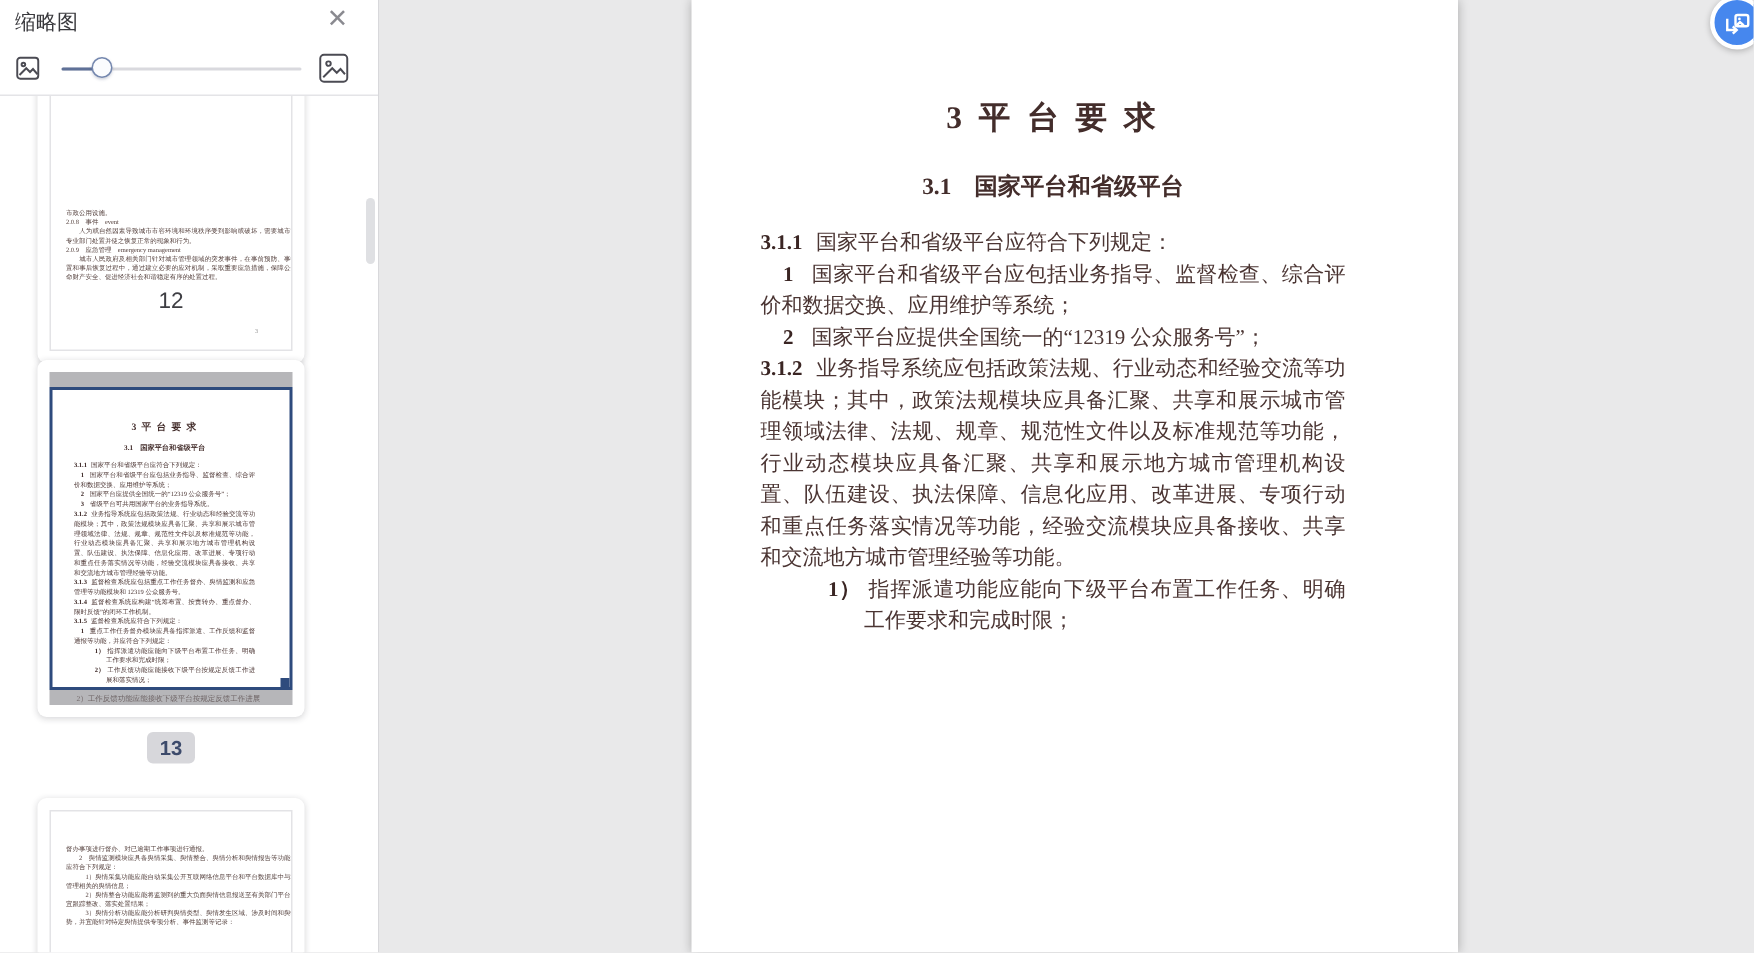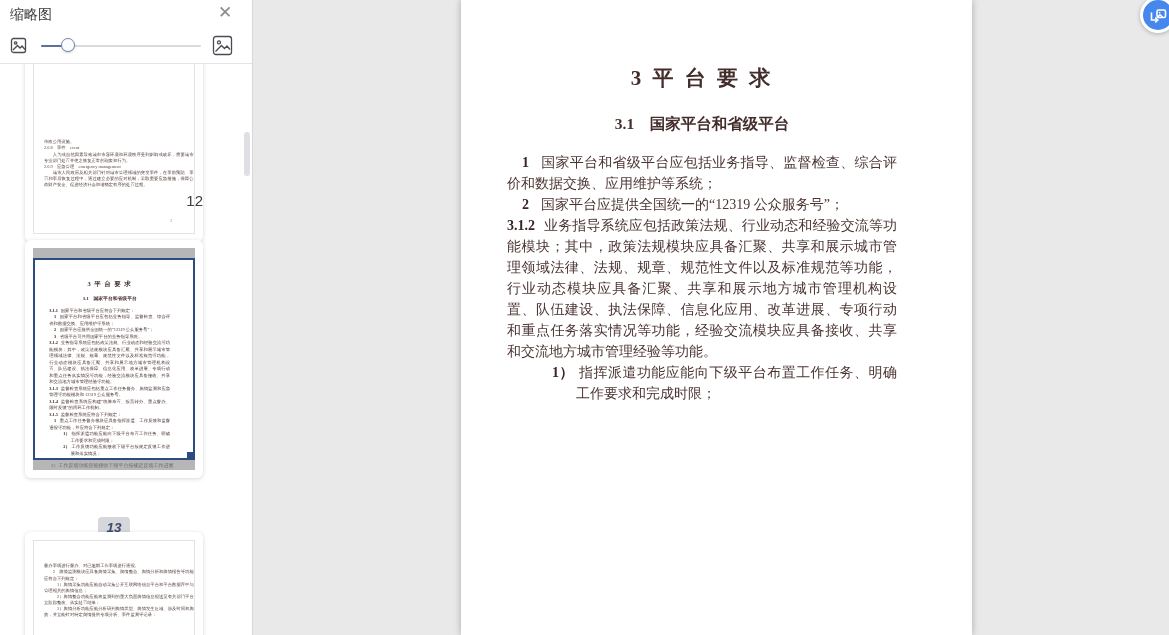--- a/index.html
+++ b/index.html
@@ -208,6 +208,7 @@
     <div class="doc" id="doc-main">
         <div class="doc-h1">3 平 台 要 求</div>
         <div class="doc-h2">3.1　国家平台和省级平台</div>
+        <p class="para clause"><b class="num">3.1.1</b>国家平台和省级平台应符合下列规定：</p>
         <p class="para item"><b class="num">1</b>国家平台和省级平台应包括业务指导、监督检查、综合评价和数据交换、应用维护等系统；</p>
         <p class="para item"><b class="num">2</b>国家平台应提供全国统一的“12319 公众服务号”；</p>
         <p class="para clause"><b class="num">3.1.2</b>业务指导系统应包括政策法规、行业动态和经验交流等功能模块；其中，政策法规模块应具备汇聚、共享和展示城市管理领域法律、法规、规章、规范性文件以及标准规范等功能，行业动态模块应具备汇聚、共享和展示地方城市管理机构设置、队伍建设、执法保障、信息化应用、改革进展、专项行动和重点任务落实情况等功能，经验交流模块应具备接收、共享和交流地方城市管理经验等功能。</p>

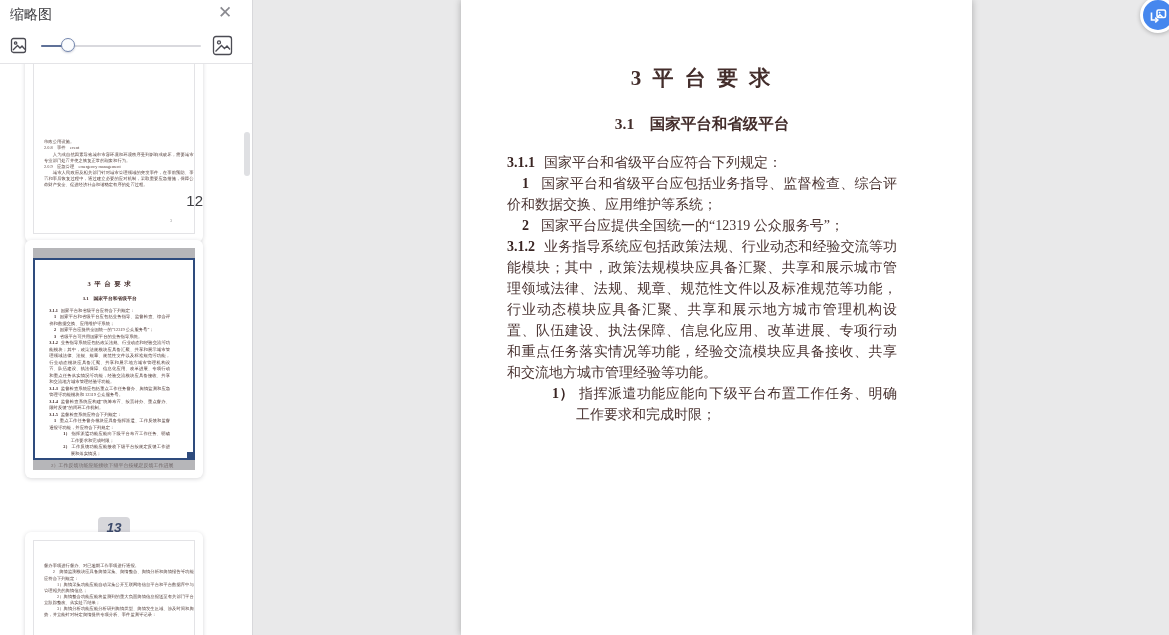--- a/index.html
+++ b/index.html
@@ -70,7 +70,7 @@
   .mini-doc-clip{position:absolute;left:0;top:0;width:158px;height:198px;overflow:hidden;}
   .mini-doc-clip .doc{transform:scale(0.31);transform-origin:0 0;}
   .page-label{
-    position:absolute;left:25px;width:178px;text-align:right;
+    position:absolute;left:25px;width:178px;text-align:center;
     font-size:15px;color:#3e3e43;cursor:pointer;
   }
   .page-pill{

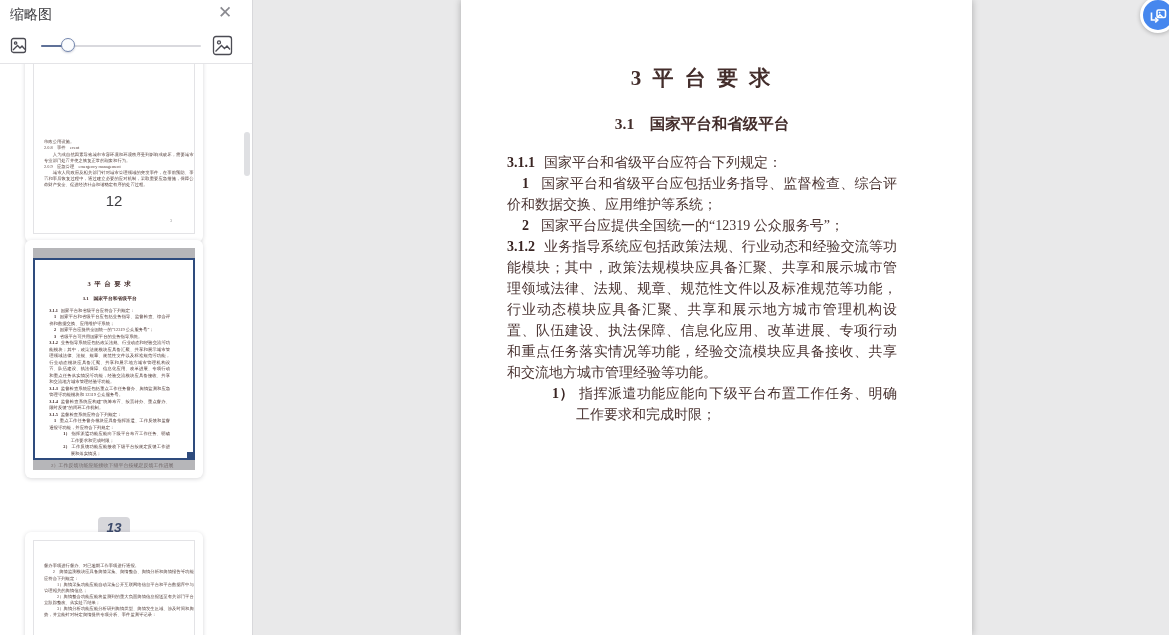--- a/index.html
+++ b/index.html
@@ -185,7 +185,7 @@
         <span class="dim-line">2）工作反馈功能应能接收下级平台按规定反馈工作进展</span>
       </div>
     </div>
-    <div class="page-pill" style="top:453px;font-style:italic;">13</div>
+    <div class="page-pill" style="top:424px;">13</div>
 
     <div class="thumb-card" style="top:468px;height:180px;">
       <div class="thumb-page">

